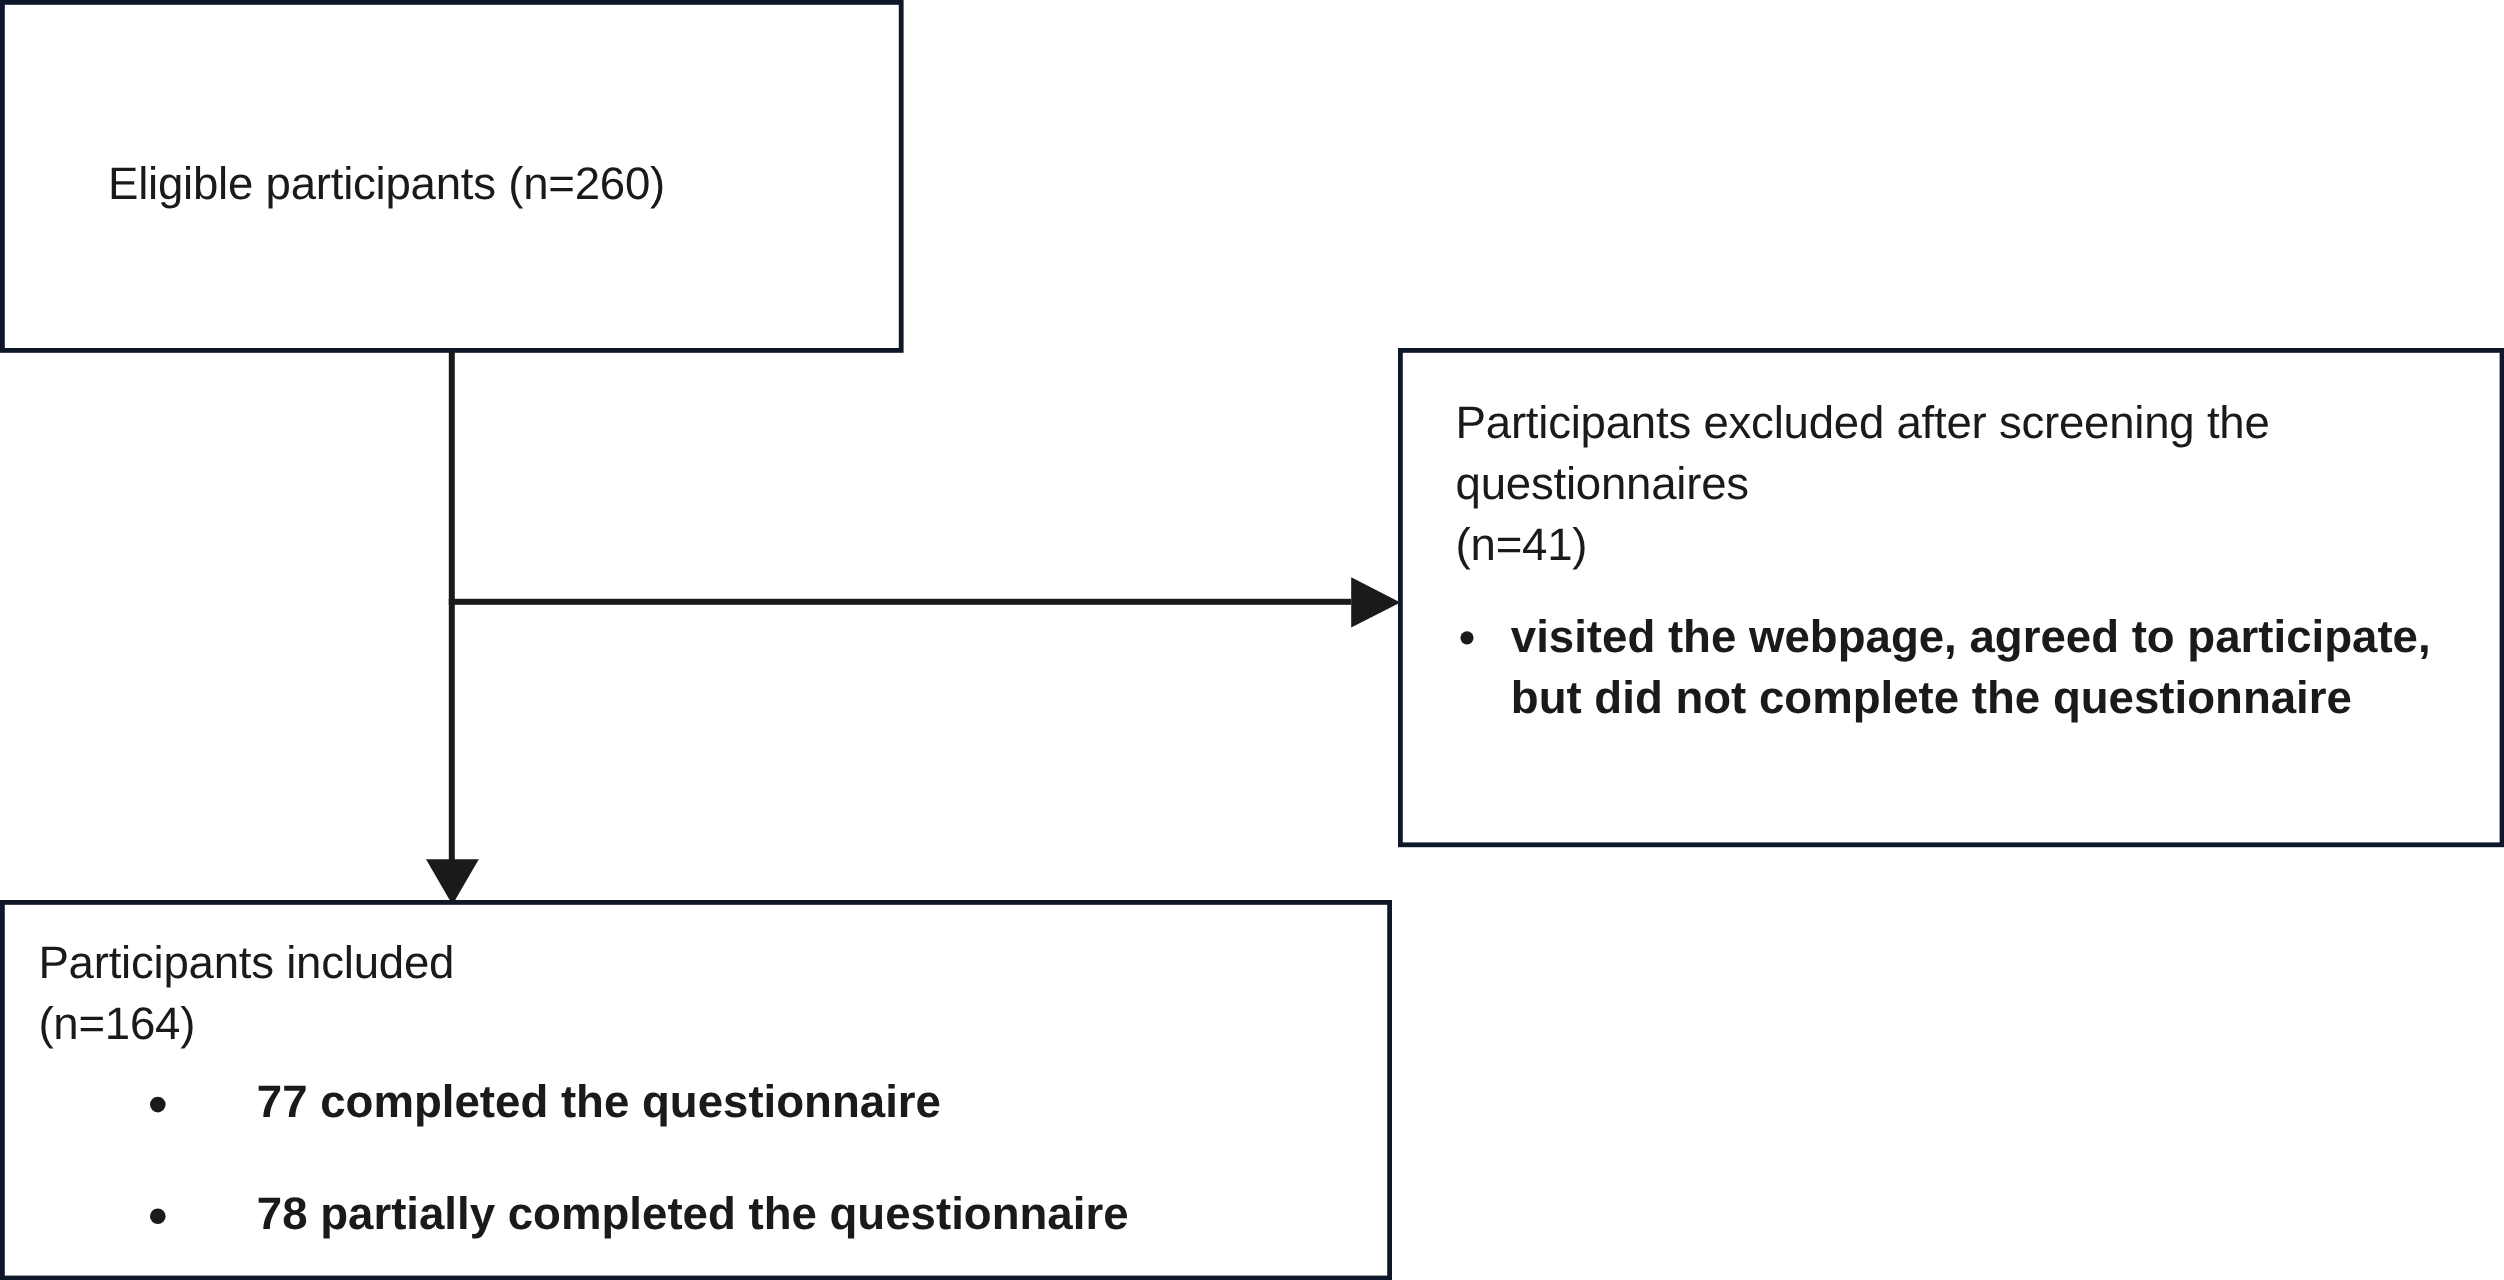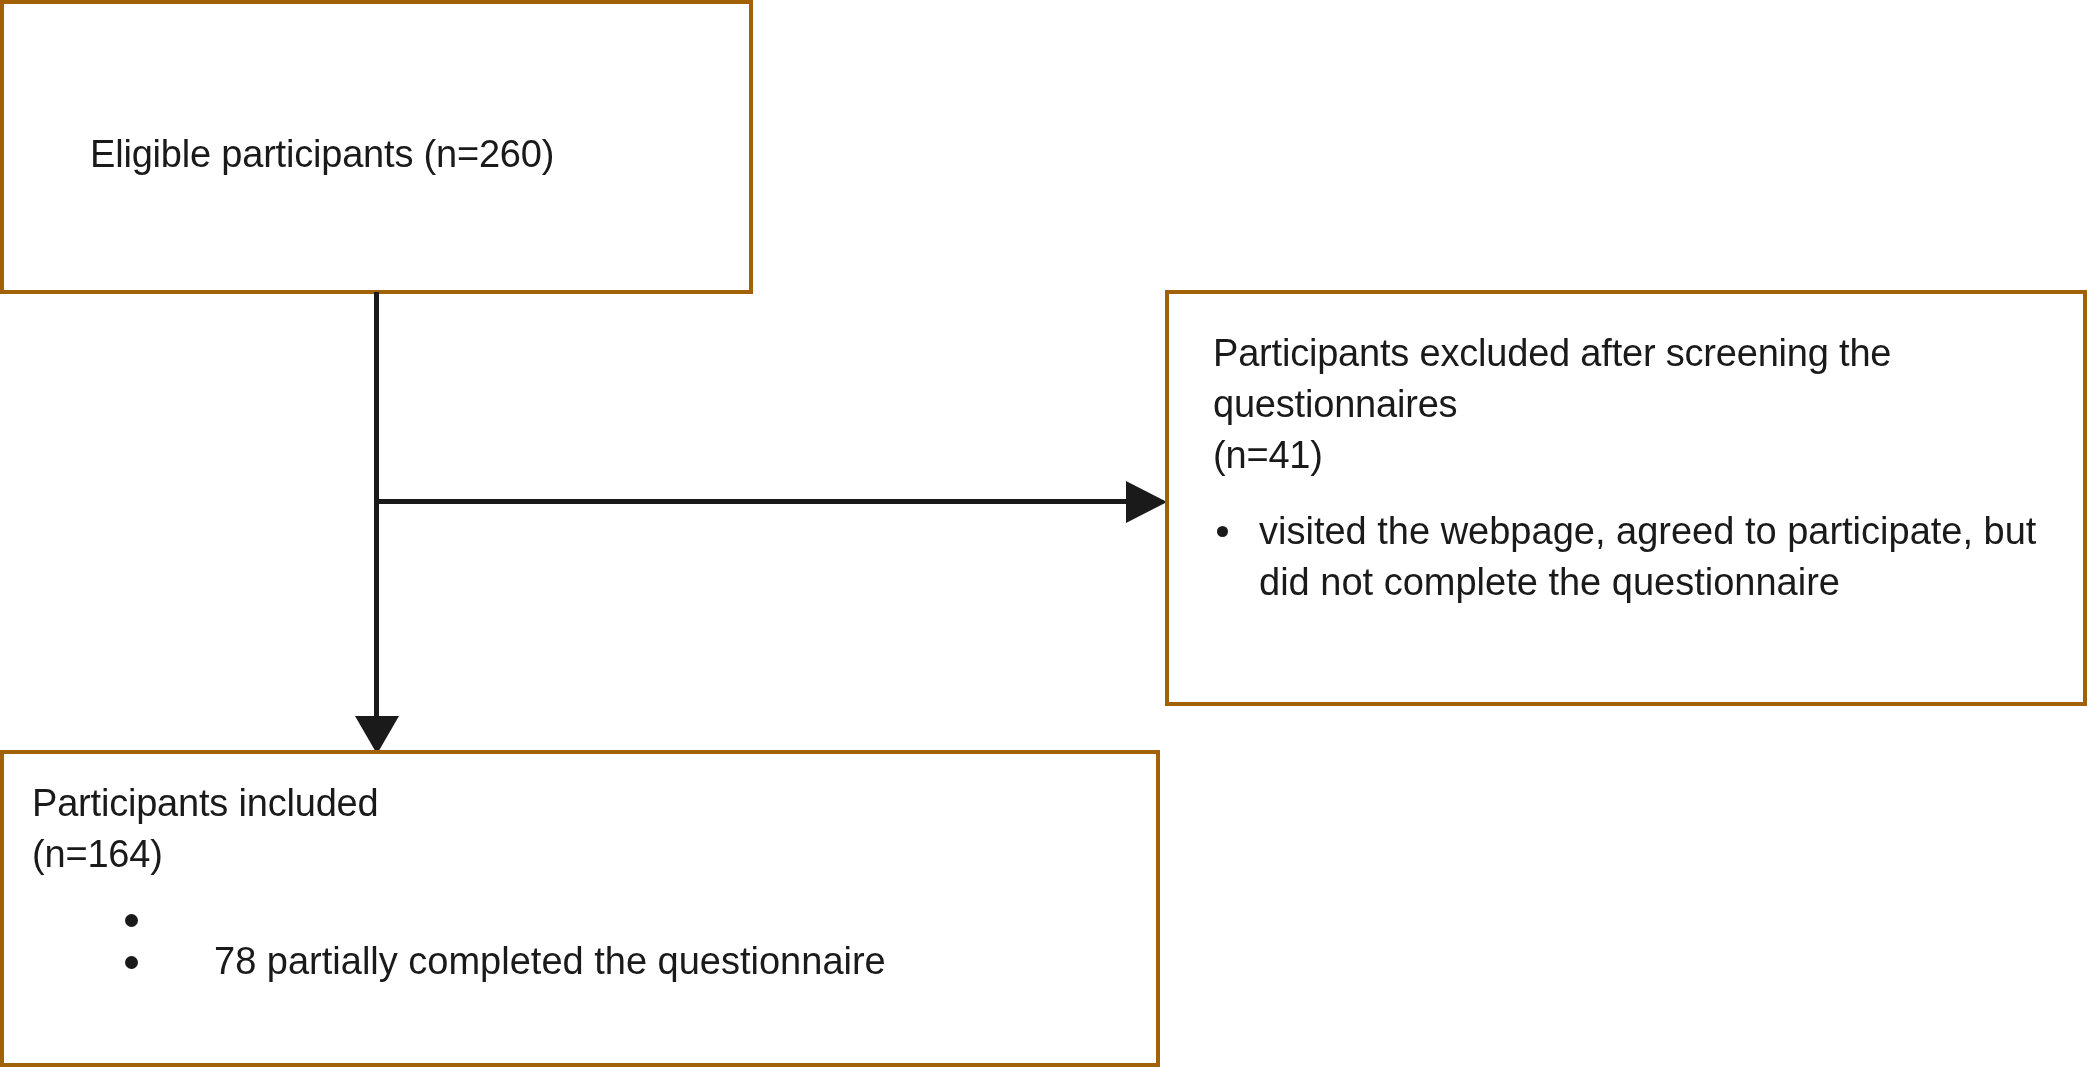--- a/index.html
+++ b/index.html
@@ -21,7 +21,7 @@
   .node-box {
     position: absolute;
     box-sizing: border-box;
-    border: 4px solid #a16207;
+    border: 4px solid #0f172a;
     background: #ffffff;
     padding-left: 48px;
   }

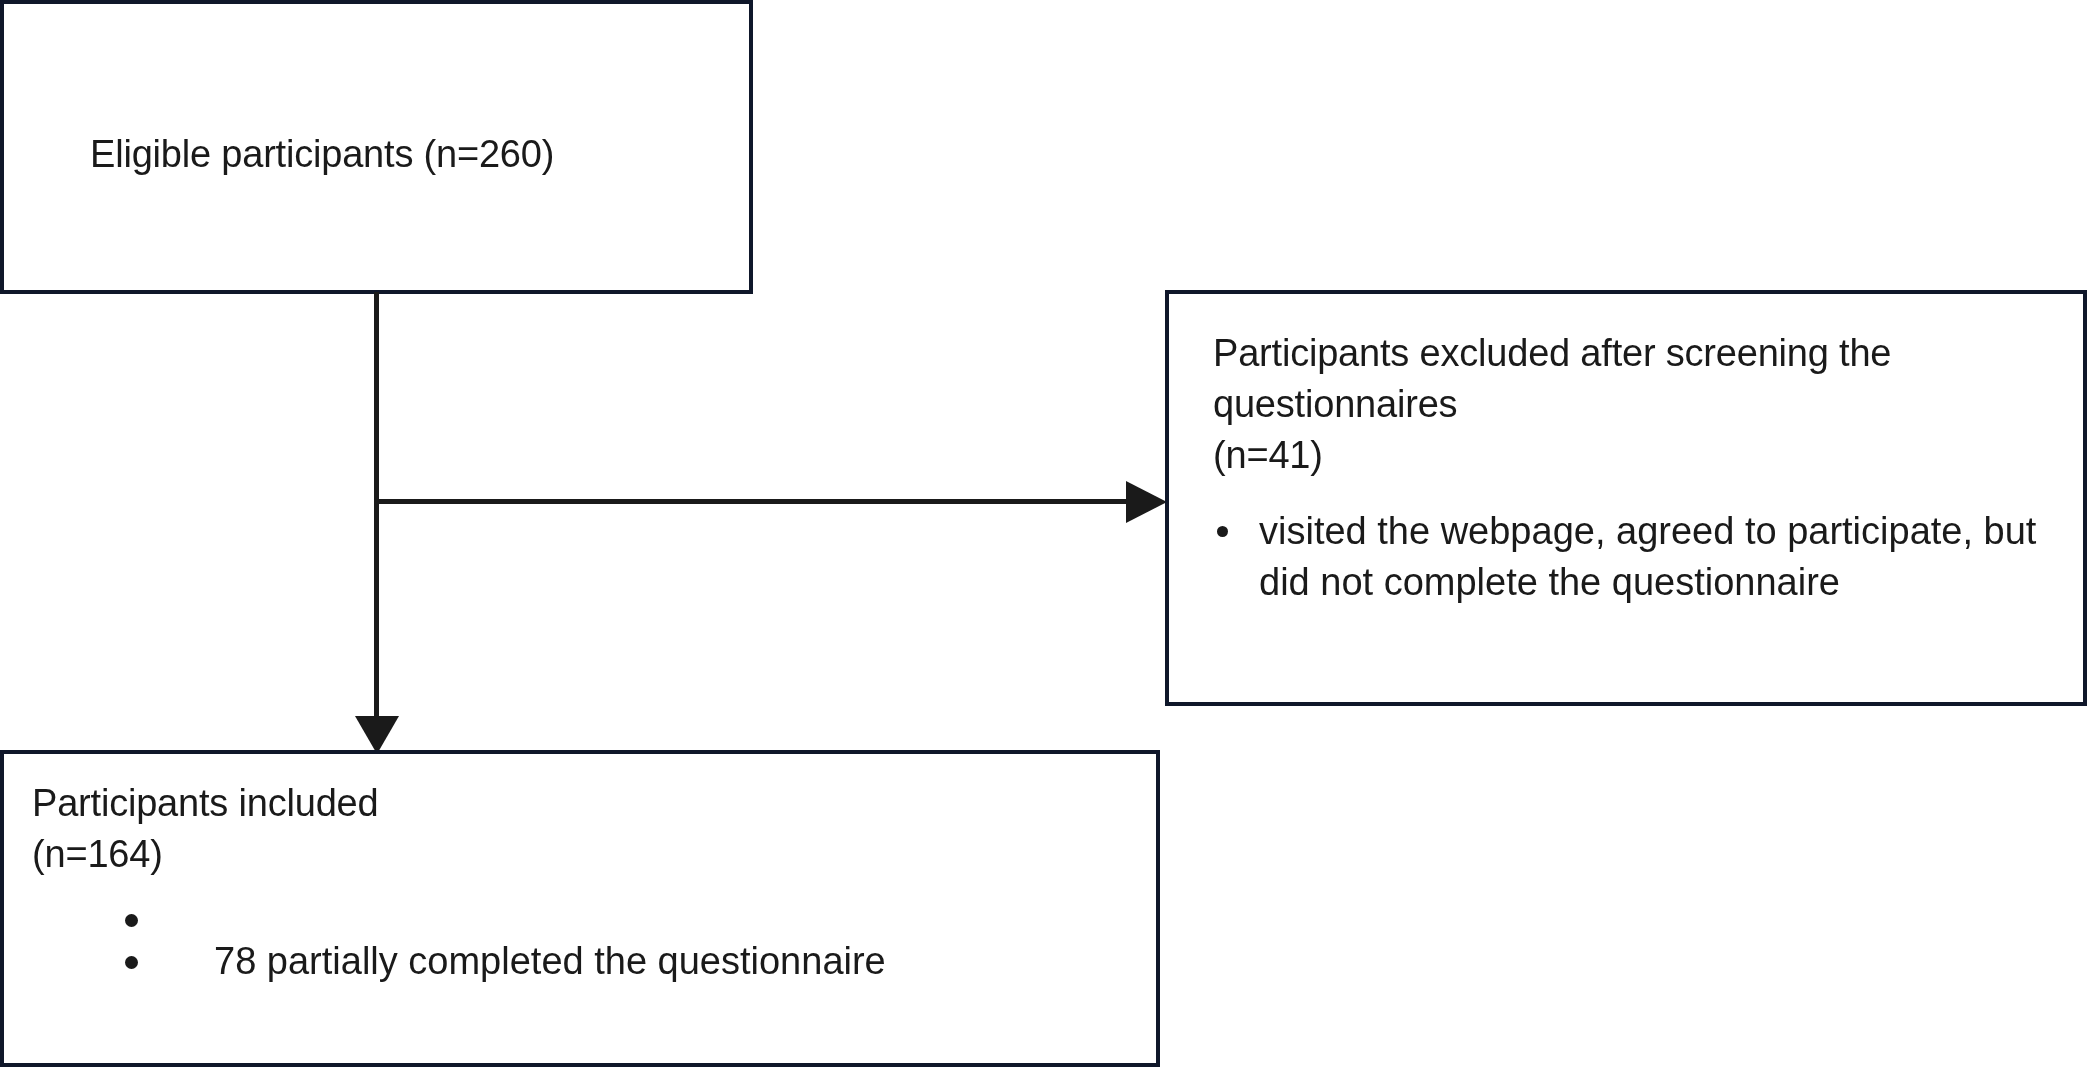--- a/index.html
+++ b/index.html
@@ -69,6 +69,7 @@
     margin: 0;
     padding: 0;
     list-style: none;
+    font-weight: bold;
   }
   #excluded-bullets {
     left: 44px;

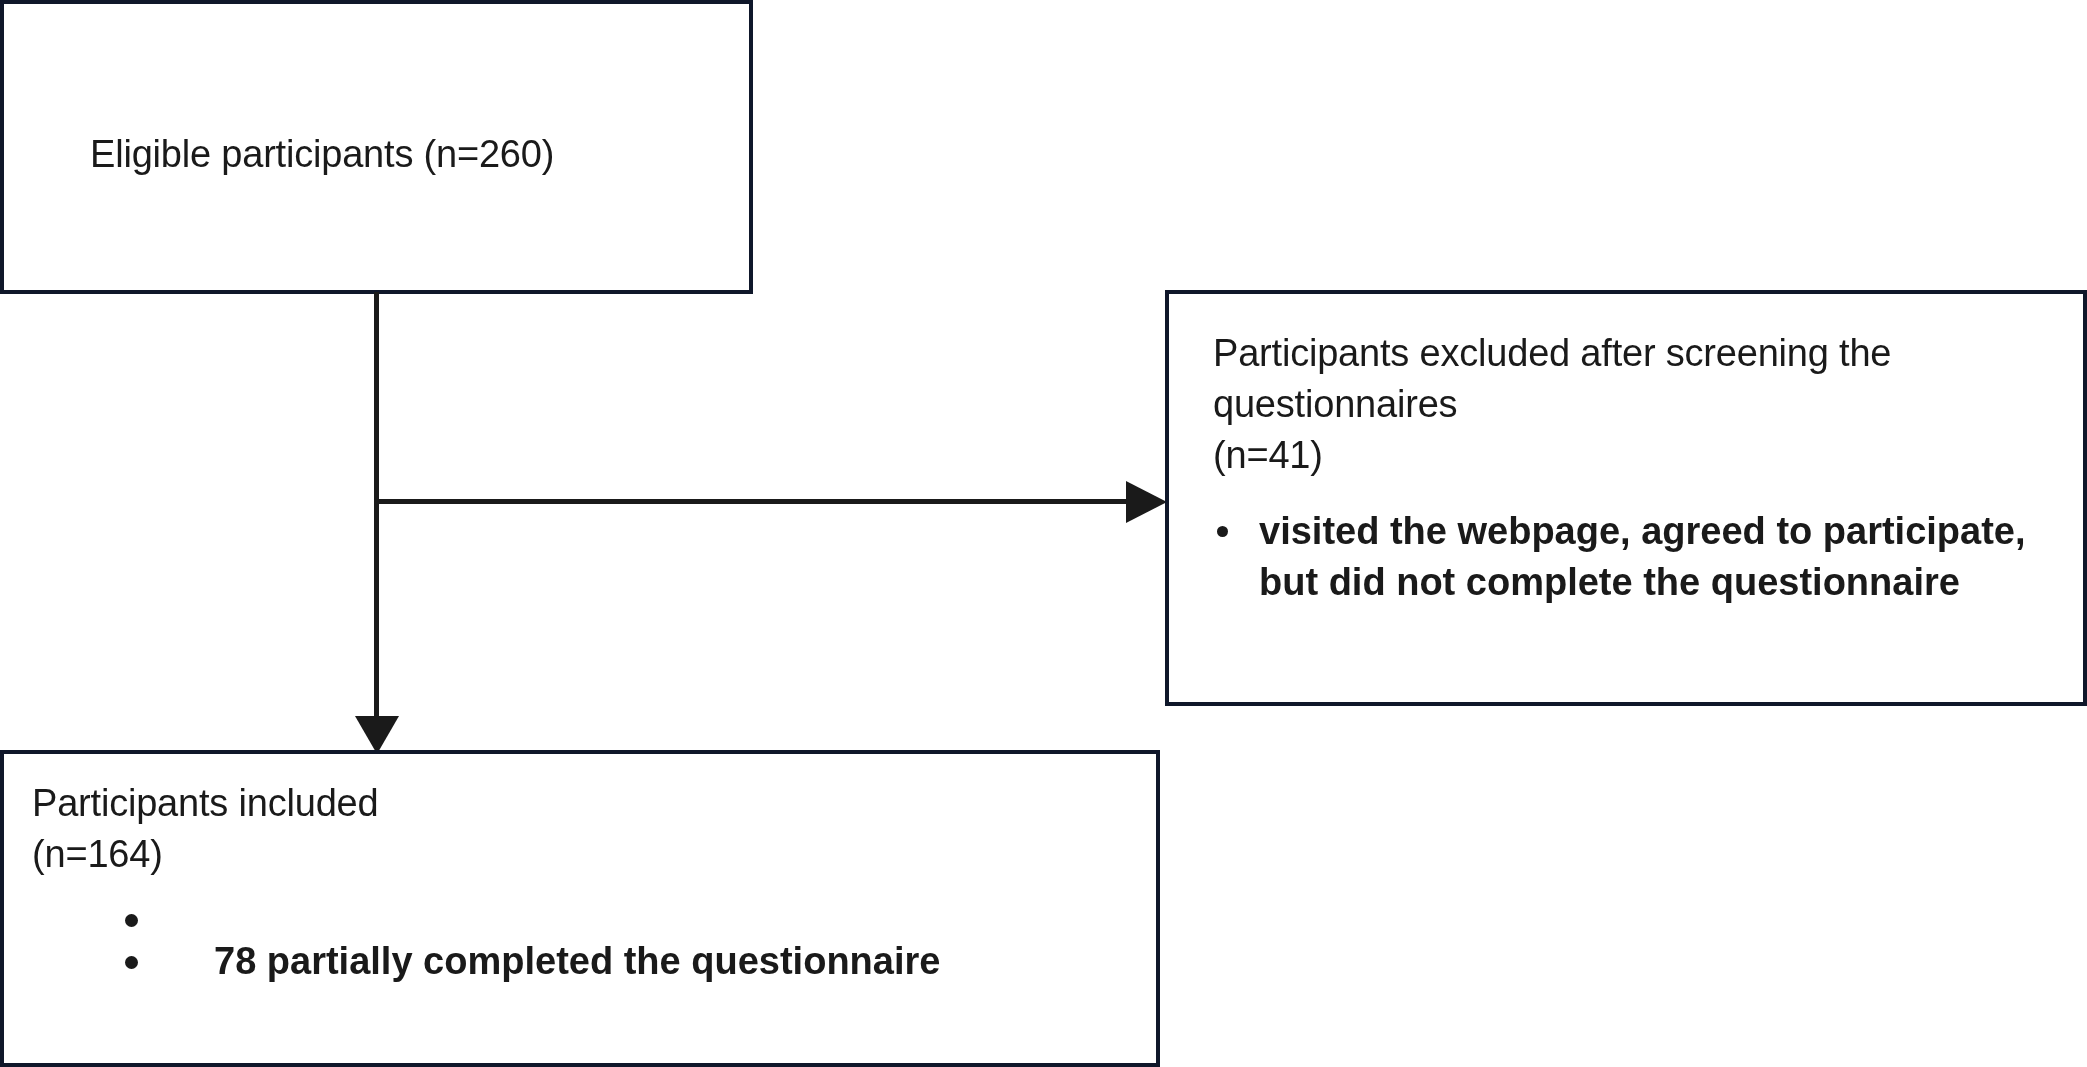--- a/index.html
+++ b/index.html
@@ -189,6 +189,7 @@
     <ul class="bullet-list" id="included-bullets">
       <li>
         <span class="bullet-dot"></span>
+        <span>77 completed the questionnaire</span>
       </li>
       <li>
         <span class="bullet-dot"></span>

